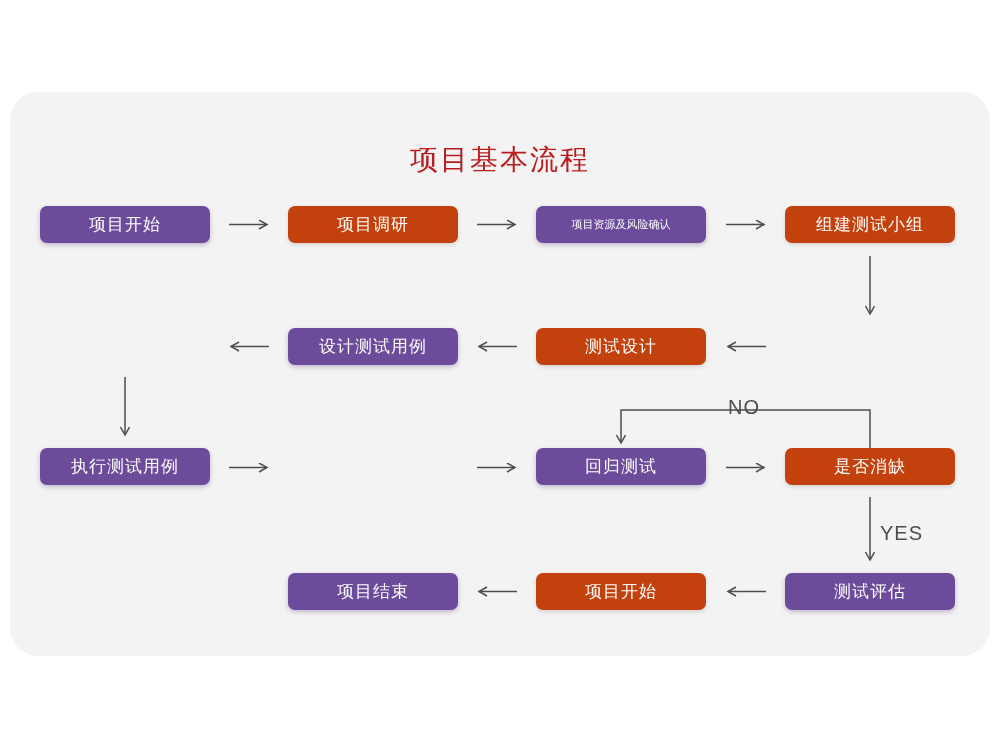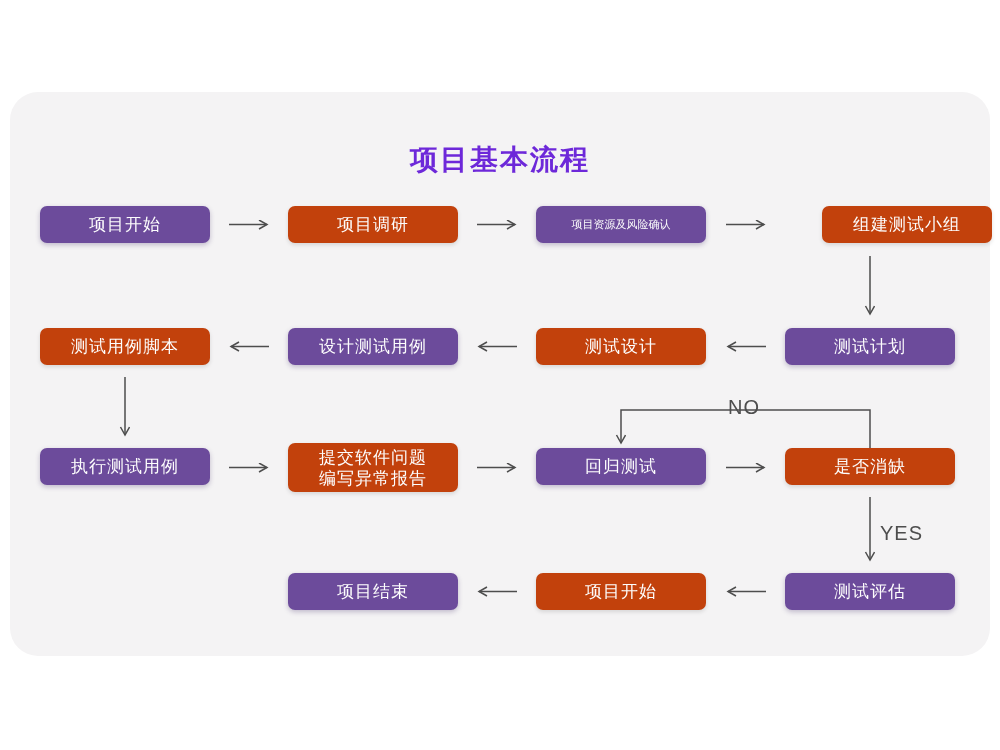--- a/index.html
+++ b/index.html
@@ -31,9 +31,9 @@
     width: 100%;
     text-align: center;
     font-size: 28px;
-    font-weight: 700;
+    font-weight: 400;
     letter-spacing: 2px;
-    color: #6d28d9;
+    color: #b91c1c;
   }
   .node {
     position: absolute;

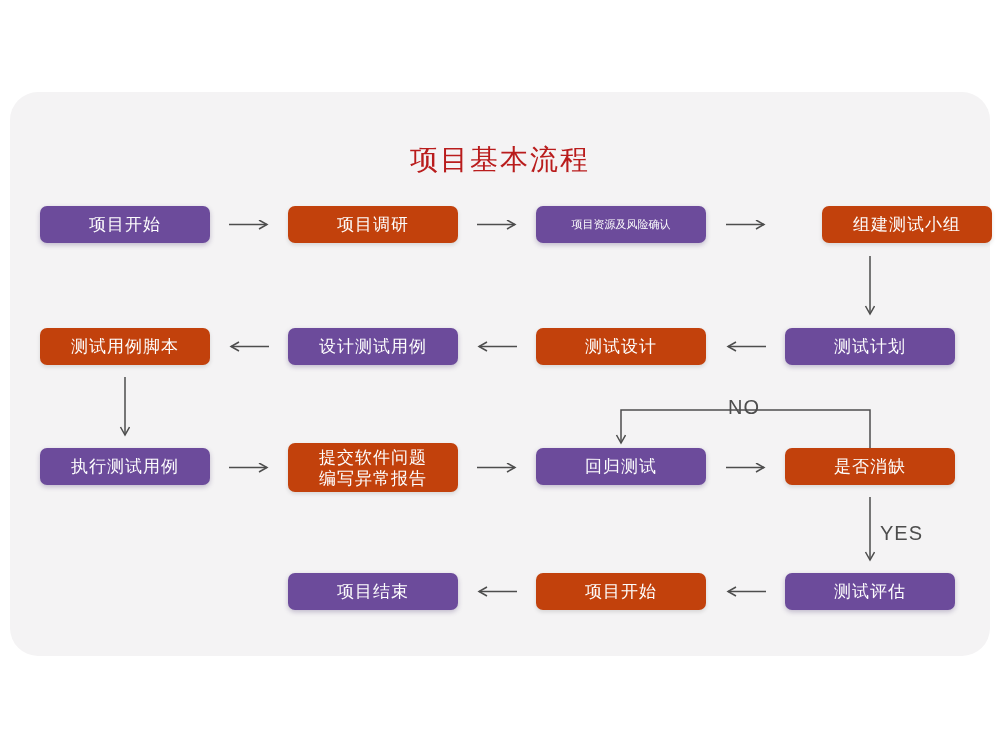--- a/index.html
+++ b/index.html
@@ -138,7 +138,7 @@
   <div class="node purple" style="left:40px; top:206px;">项目开始</div>
   <div class="node gray" style="left:288px; top:206px;">项目调研</div>
   <div class="node purple tight" style="left:536px; top:206px;">项目资源及风险确认</div>
-  <div class="node gray" style="left:822px; top:206px;">组建测试小组</div>
+  <div class="node gray" style="left:785px; top:206px;">组建测试小组</div>
 
   <div class="node gray" style="left:40px; top:328px;">测试用例脚本</div>
   <div class="node purple" style="left:288px; top:328px;">设计测试用例</div>

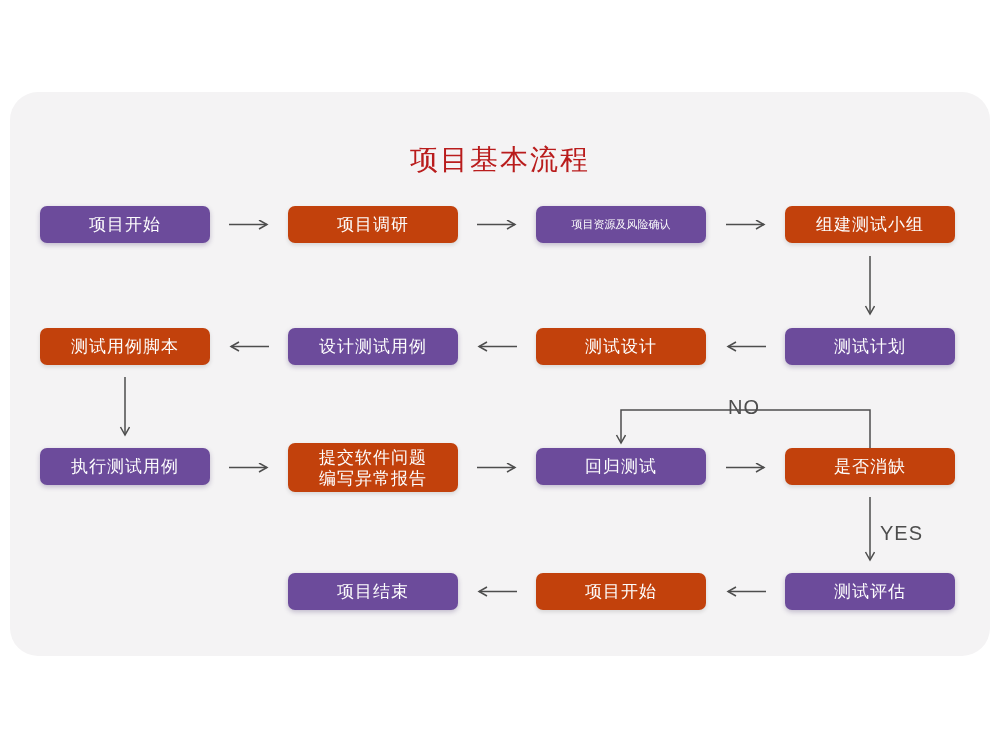--- a/index.html
+++ b/index.html
@@ -140,7 +140,6 @@
   <div class="node purple tight" style="left:536px; top:206px;">项目资源及风险确认</div>
   <div class="node gray" style="left:785px; top:206px;">组建测试小组</div>
 
-  <div class="node gray" style="left:40px; top:328px;">测试用例脚本</div>
   <div class="node purple" style="left:288px; top:328px;">设计测试用例</div>
   <div class="node gray" style="left:536px; top:328px;">测试设计</div>
   <div class="node purple" style="left:785px; top:328px;">测试计划</div>

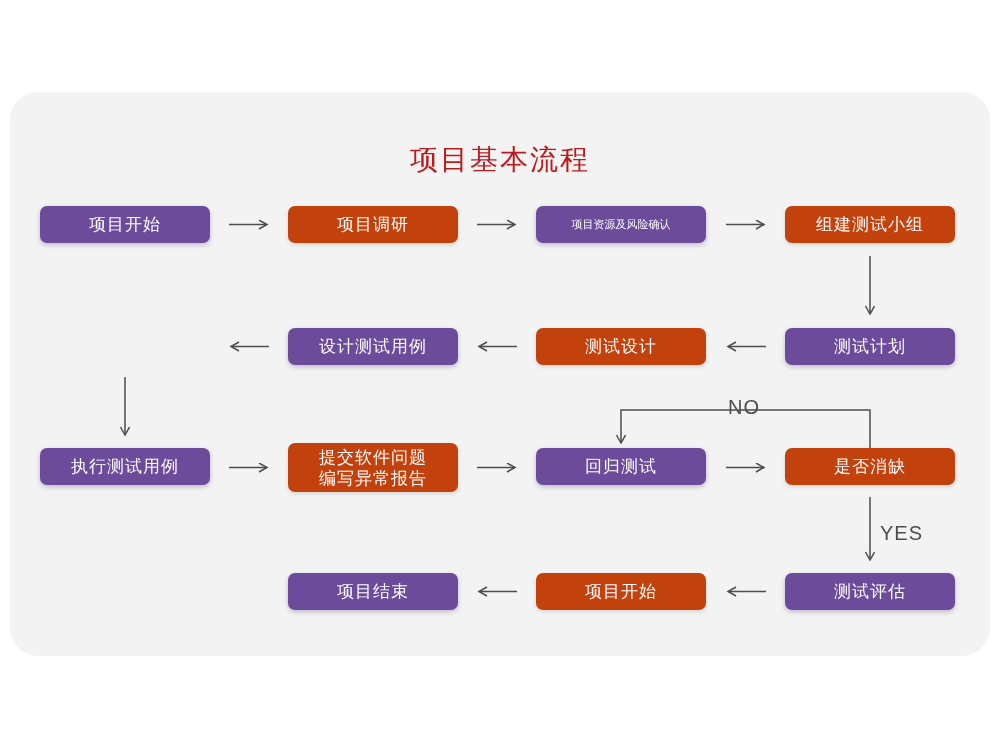--- a/index.html
+++ b/index.html
@@ -142,7 +142,6 @@
 
   <div class="node purple" style="left:288px; top:328px;">设计测试用例</div>
   <div class="node gray" style="left:536px; top:328px;">测试设计</div>
-  <div class="node purple" style="left:785px; top:328px;">测试计划</div>
 
   <div class="node purple" style="left:40px; top:448px;">执行测试用例</div>
   <div class="node gray tall" style="left:288px; top:443px;">

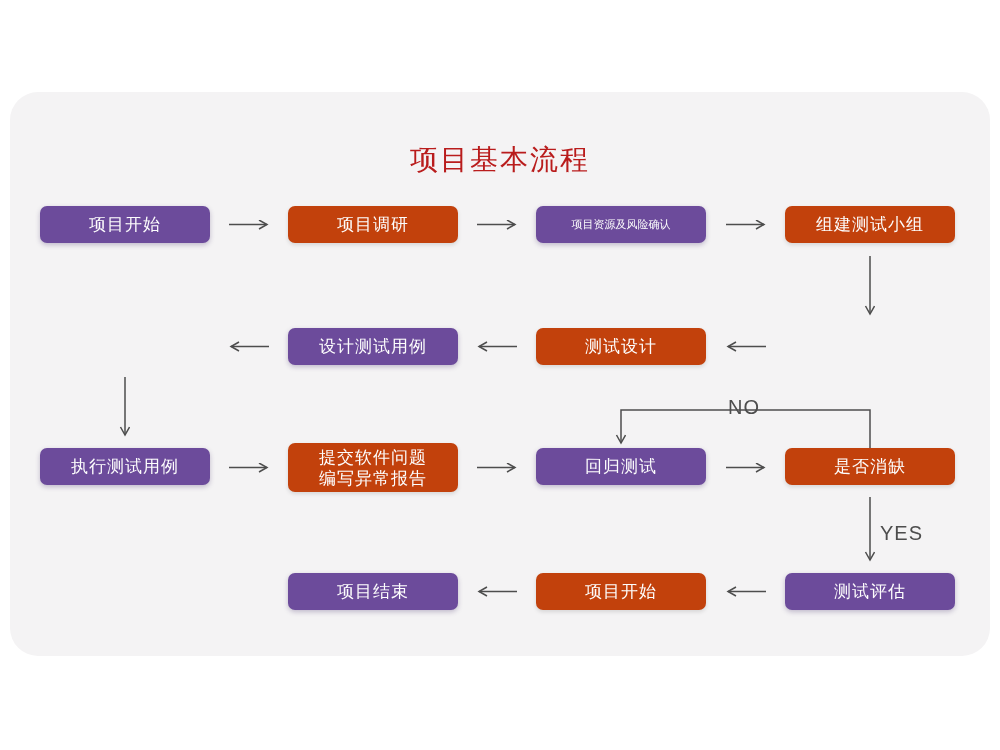--- a/index.html
+++ b/index.html
@@ -144,10 +144,6 @@
   <div class="node gray" style="left:536px; top:328px;">测试设计</div>
 
   <div class="node purple" style="left:40px; top:448px;">执行测试用例</div>
-  <div class="node gray tall" style="left:288px; top:443px;">
-    <span>提交软件问题</span>
-    <span>编写异常报告</span>
-  </div>
   <div class="node purple" style="left:536px; top:448px;">回归测试</div>
   <div class="node gray" style="left:785px; top:448px;">是否消缺</div>
 

